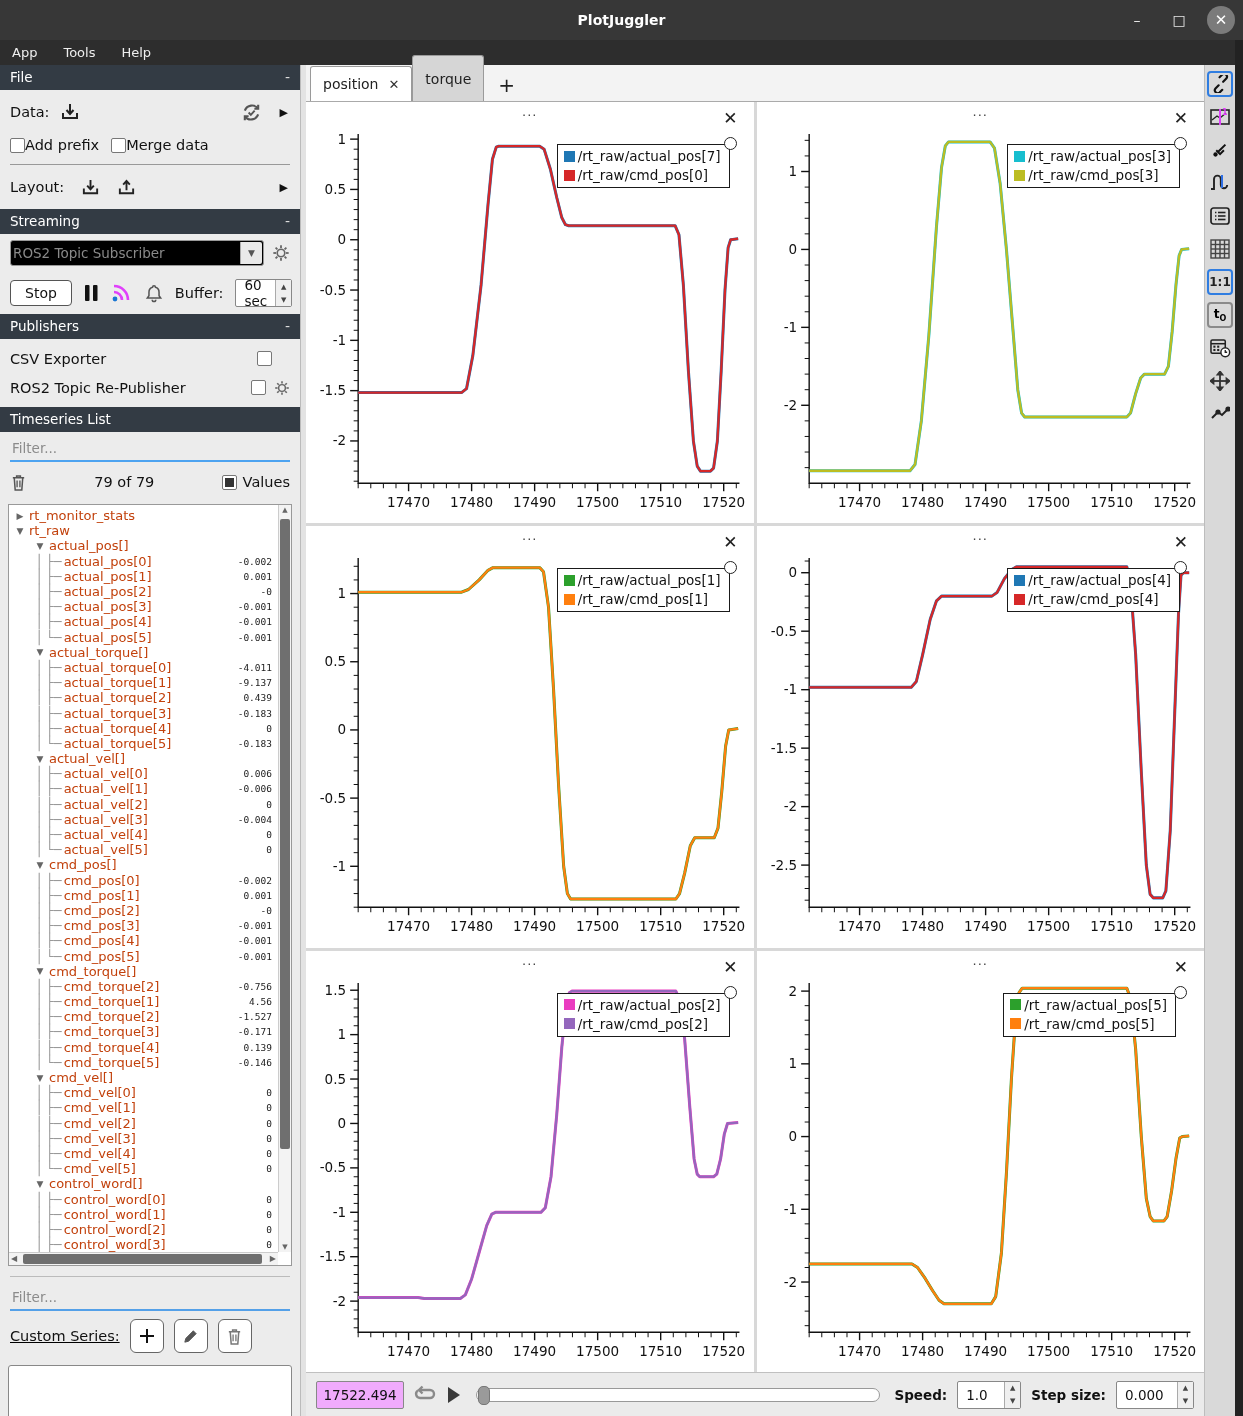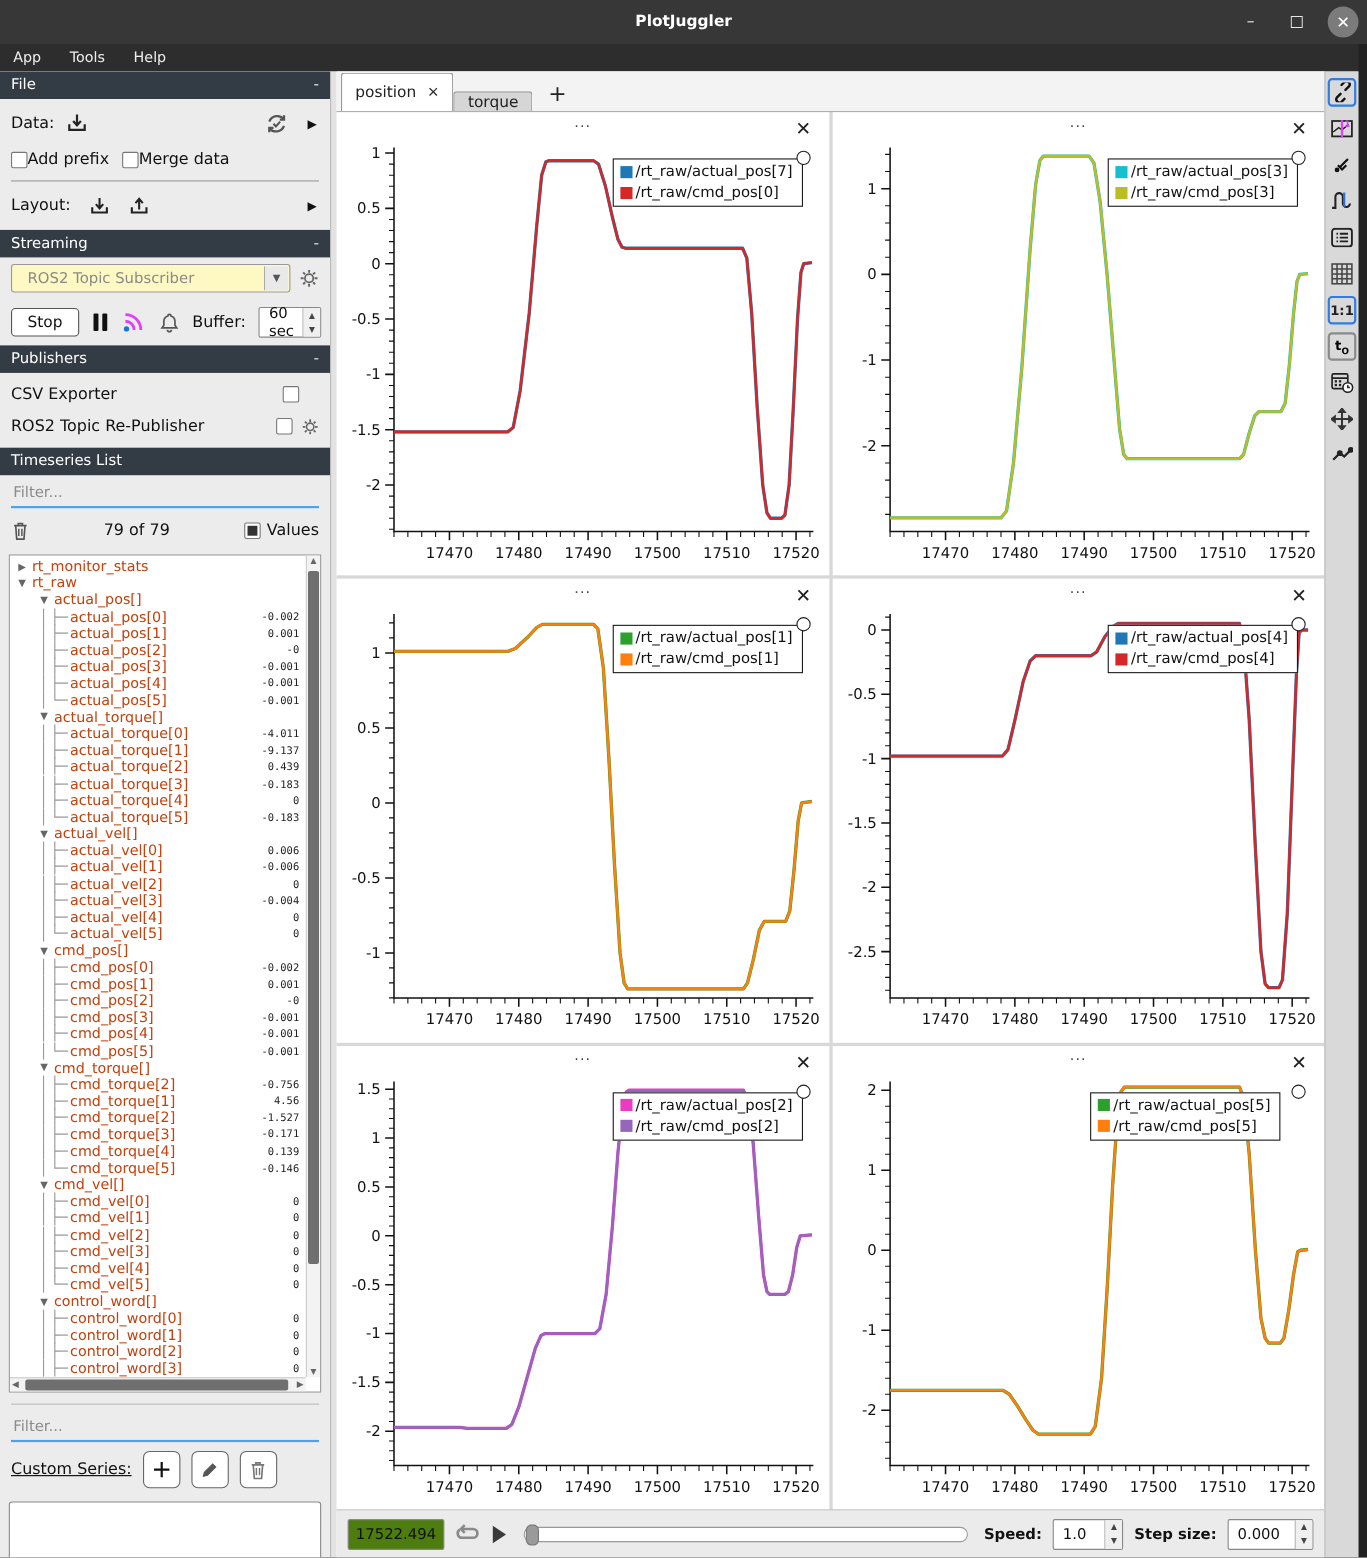--- a/index.html
+++ b/index.html
@@ -63,7 +63,7 @@
 
   
   #tabbar{height:36px;background:#f3f3f3;display:flex;align-items:flex-end;padding-left:4px;flex:none;}
-  .tab{height:18px;display:flex;align-items:center;padding:0 12px;font-size:14px;border:1px solid #9a9a9a;border-bottom:none;border-radius:3px 3px 0 0;background:#d6d6d6;color:#222;gap:10px;}
+  .tab{height:46px;display:flex;align-items:center;padding:0 12px;font-size:14px;border:1px solid #9a9a9a;border-bottom:none;border-radius:3px 3px 0 0;background:#d6d6d6;color:#222;gap:10px;}
   .tab.active{background:#fff;height:35px;}
   .tab .tclose{font-size:13px;color:#333;}
   #tab-add{font-size:20px;color:#222;padding:0 14px;margin-bottom:4px;}

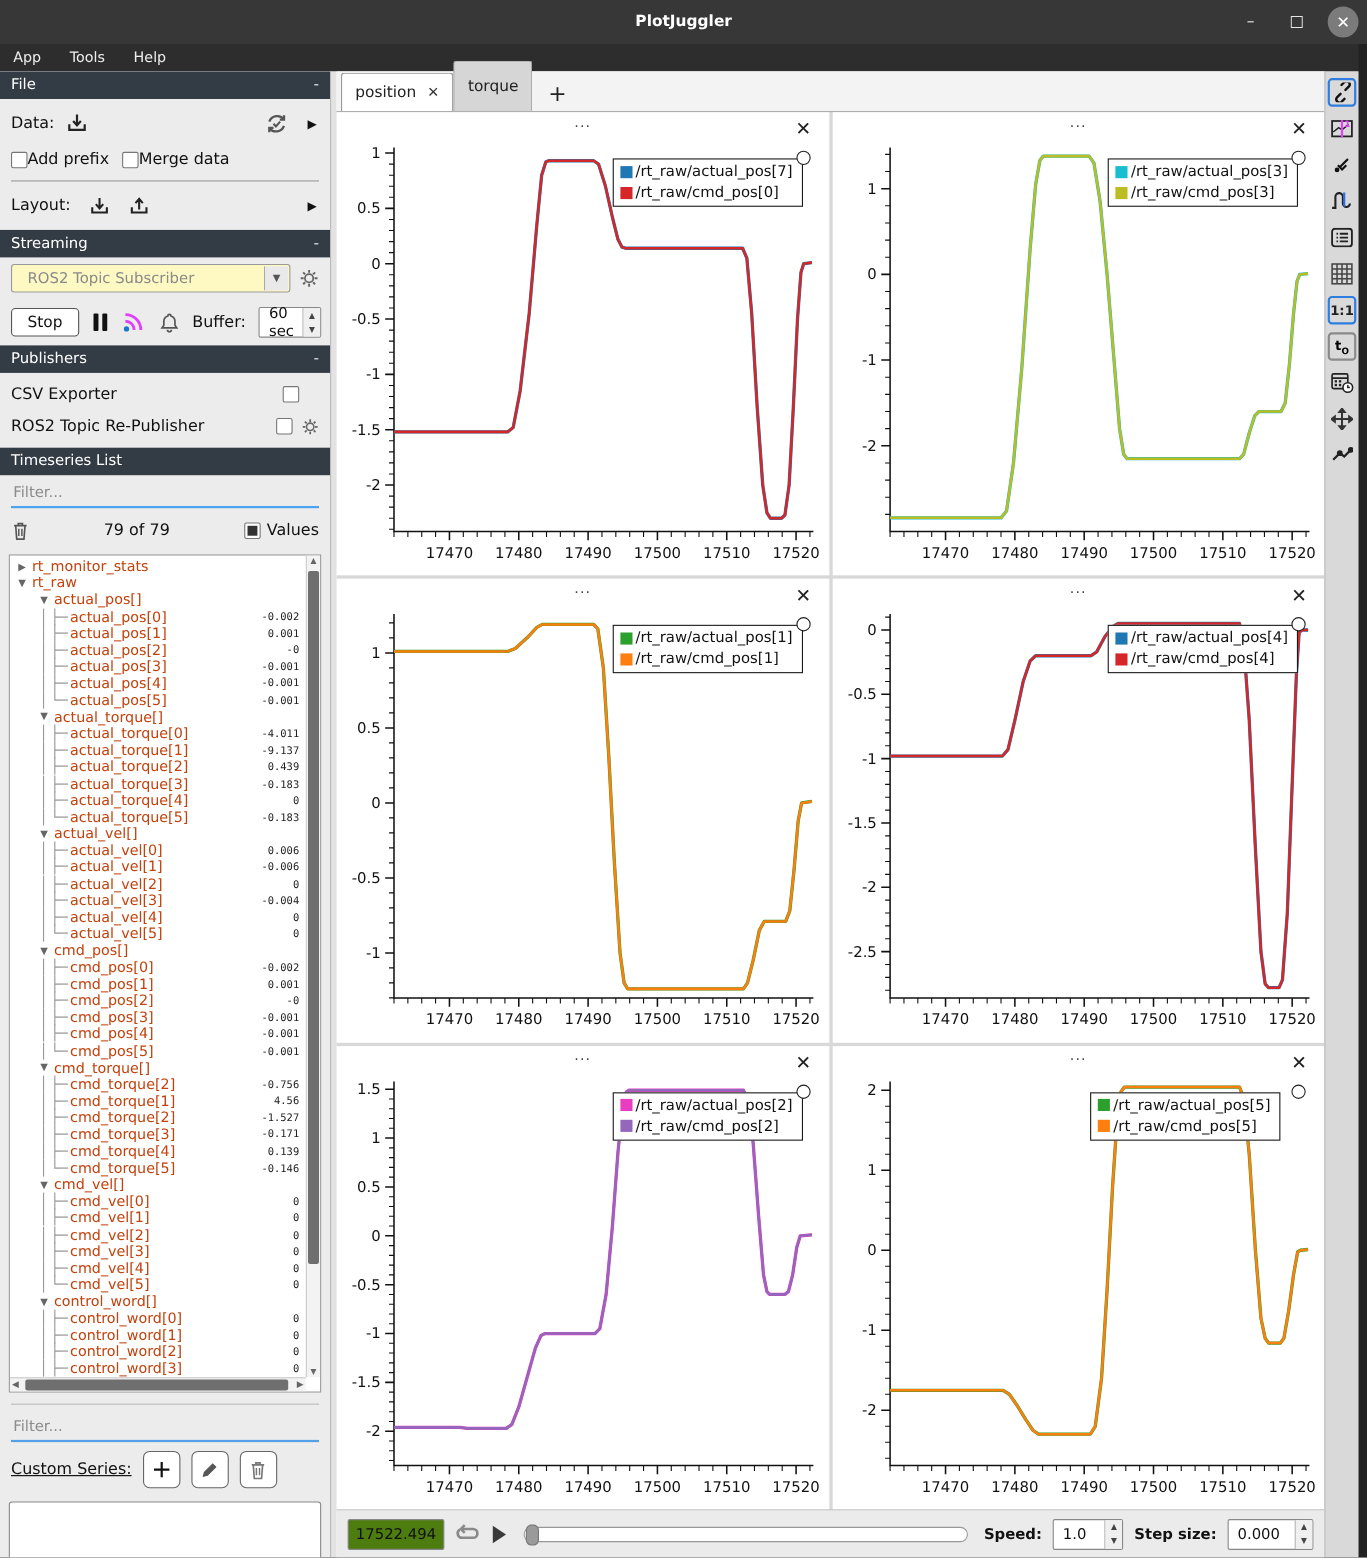--- a/index.html
+++ b/index.html
@@ -32,7 +32,7 @@
   .cb .fill{display:block;width:9px;height:9px;margin:2px;background:#333;}
   .icon-btn{display:inline-flex;align-items:center;justify-content:center;}
   .hline{border-top:1px solid #999;margin:8px 10px 0 10px;flex:none;}
-  .combo{flex:1;height:26px;background:#fef9c3;border:1px solid #999;border-radius:3px;display:flex;align-items:center;padding-left:14px;color:#8a8a8a;font-size:13.5px;position:relative;}
+  .combo{flex:1;height:26px;background:#000000;border:1px solid #999;border-radius:3px;display:flex;align-items:center;padding-left:2px;color:#8a8a8a;font-size:13.5px;position:relative;}
   .combo .dd{position:absolute;right:1px;top:1px;bottom:1px;width:22px;background:#e9e9e9;border-left:1px solid #aaa;display:flex;align-items:center;justify-content:center;color:#555;font-size:9px;border-radius:0 2px 2px 0;}
   .btn{background:#fff;border:1px solid #555;border-radius:4px;font-size:14px;padding:4px 14px;color:#111;}
   .spin{background:#fff;border:1px solid #888;border-radius:2px;display:flex;align-items:stretch;height:28px;}

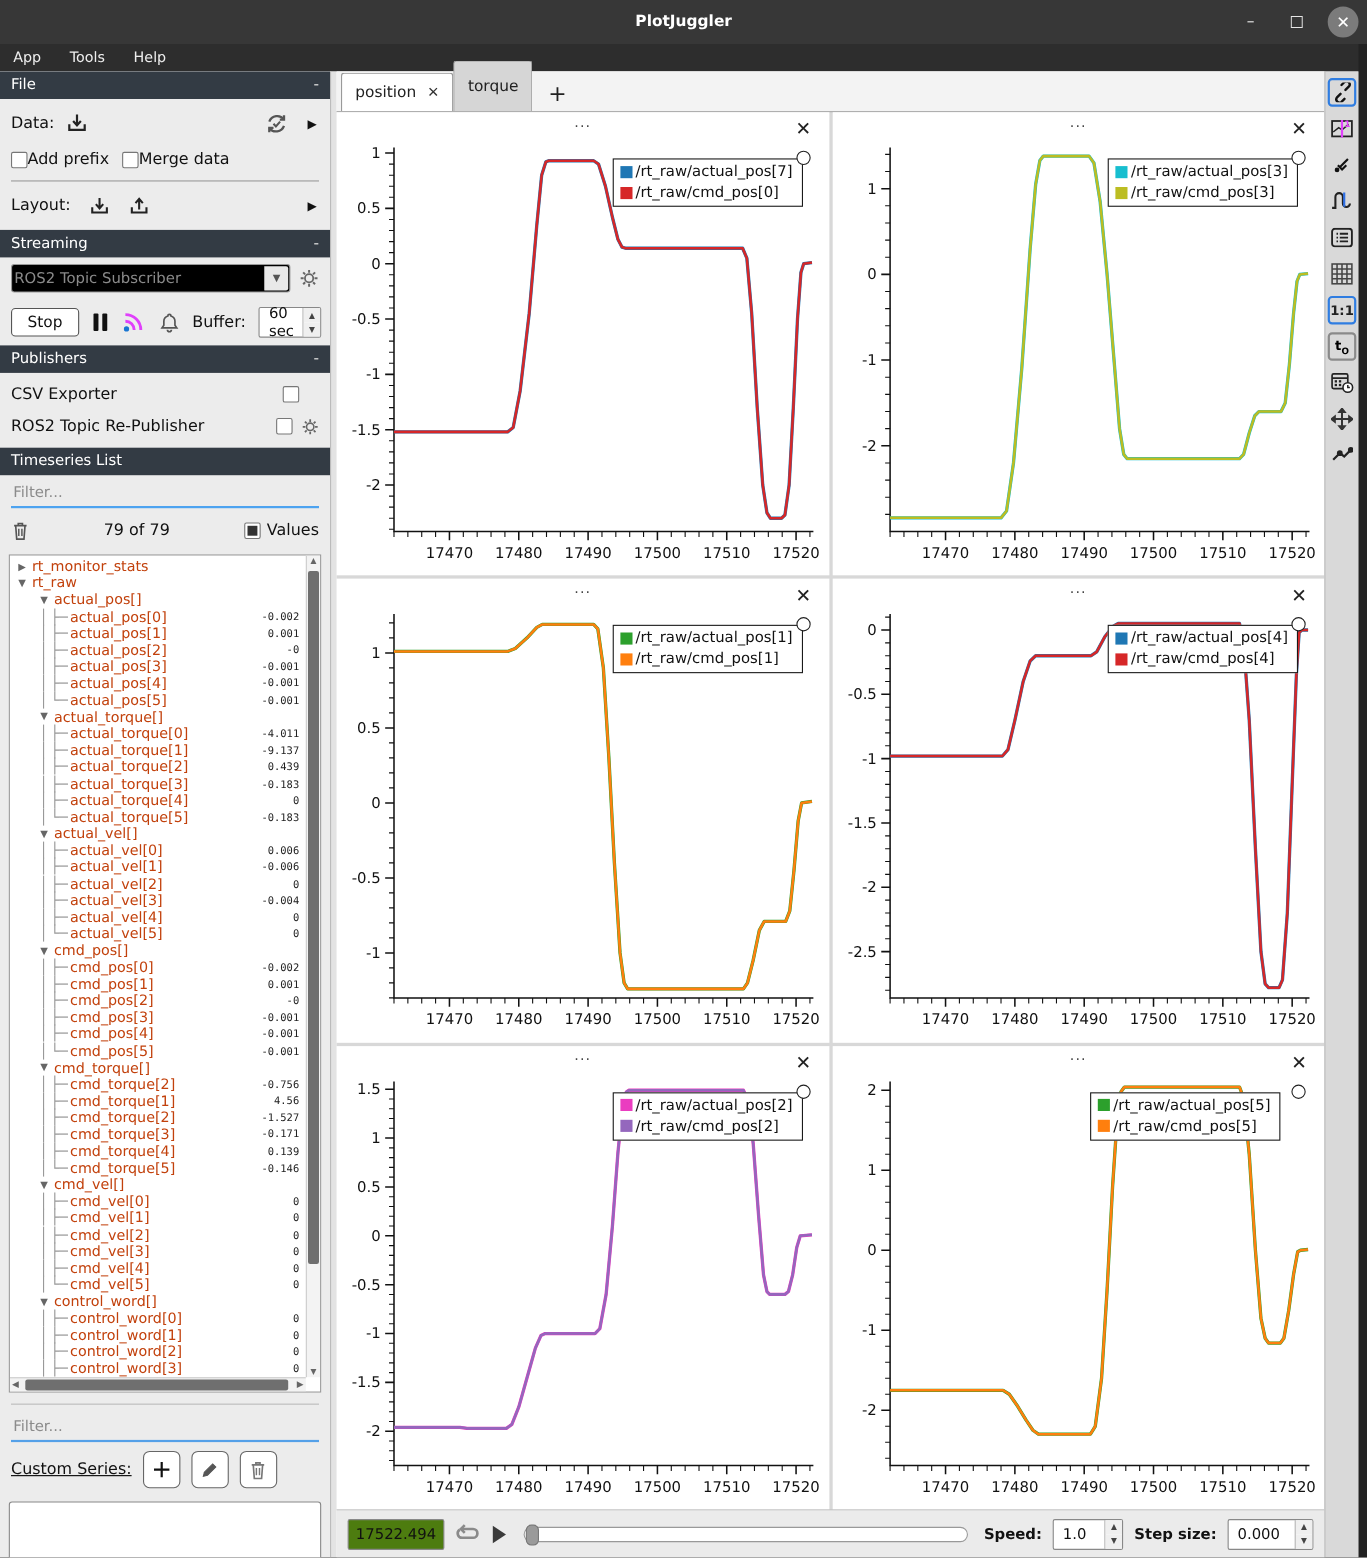--- a/index.html
+++ b/index.html
@@ -1197,7 +1197,7 @@
           </svg>
           <div class="plot-dots">...</div>
           <div class="plot-close">✕</div>
-          <div class="legend" style="top: 42px; right: 40px;">
+          <div class="legend" style="top: 42px; right: 28px;">
             <div class="lrow">
               <span class="lsq" style="background:#2ca02c"></span>
               <span>/rt_raw/actual_pos[5]</span>

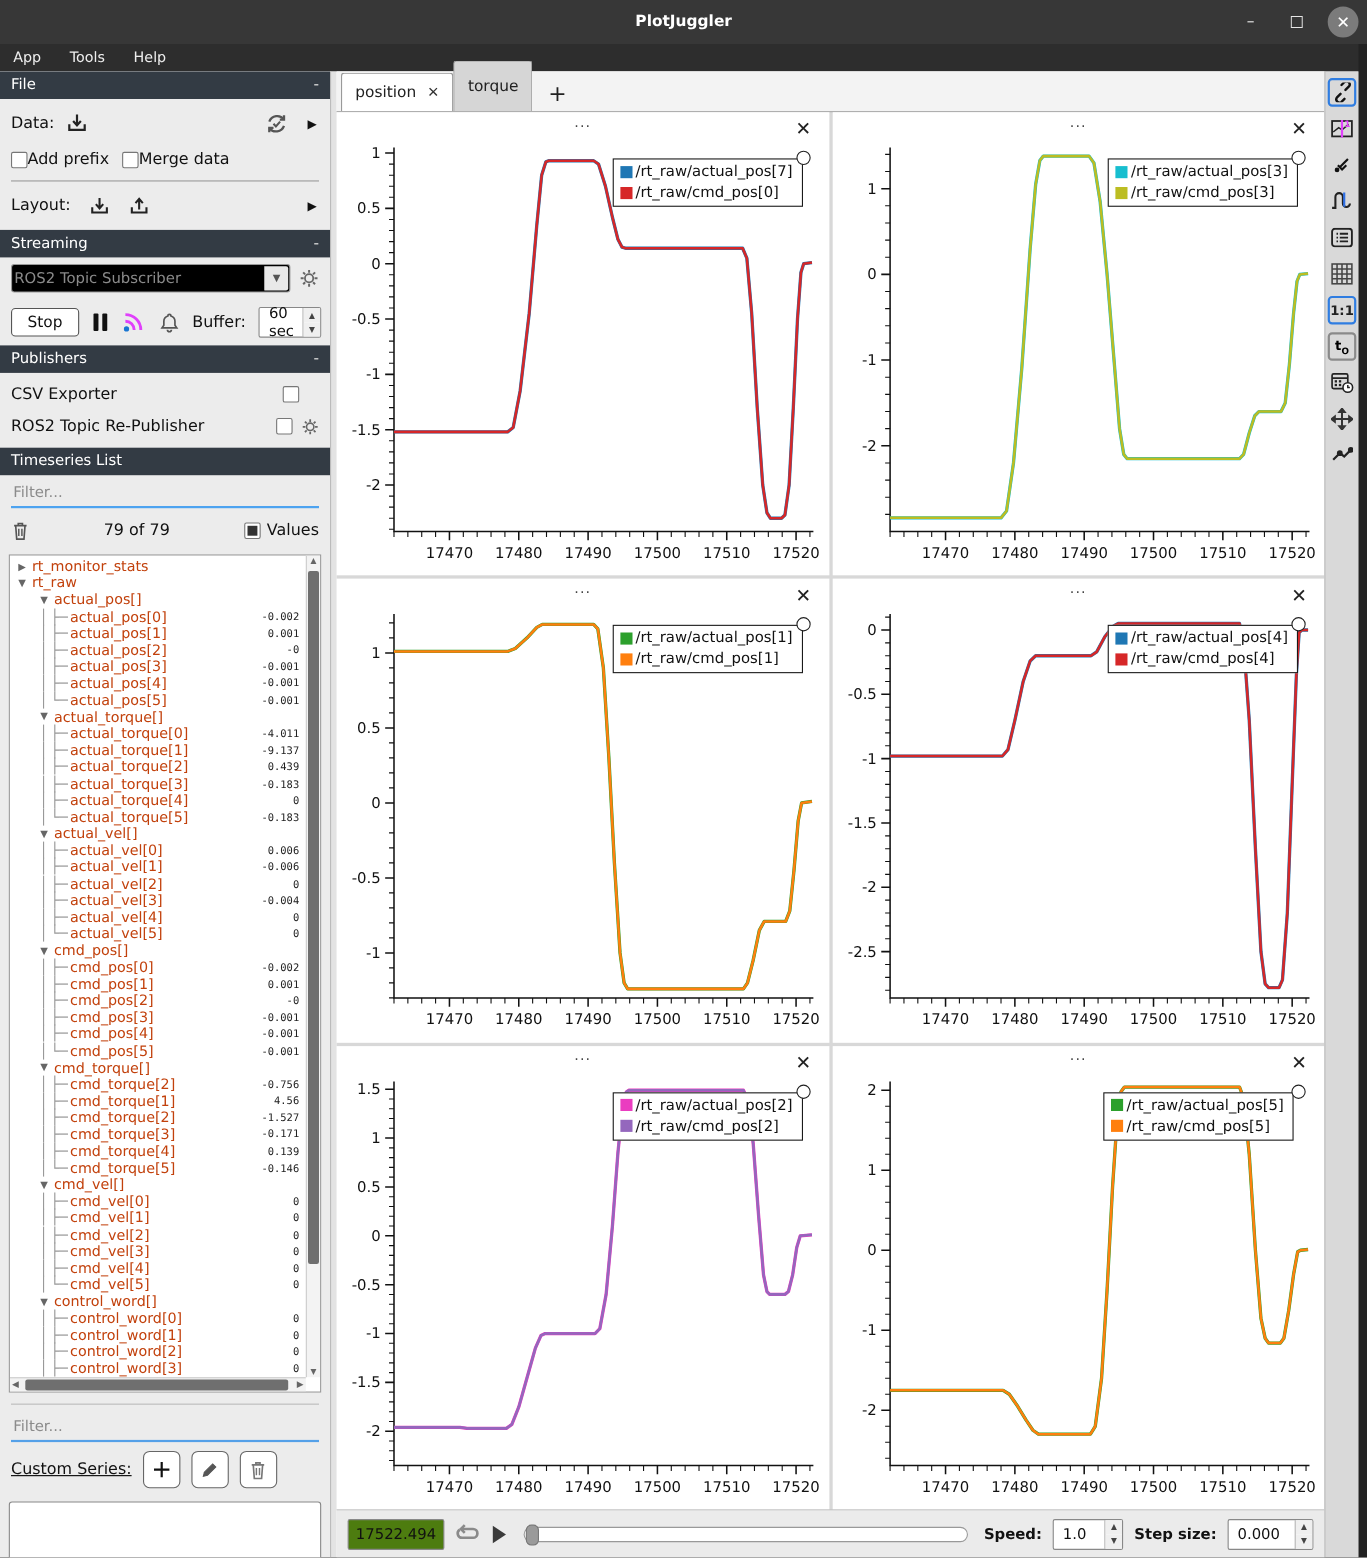--- a/index.html
+++ b/index.html
@@ -81,7 +81,7 @@
 
   
   #bottombar{height:44px;background:#ebebeb;border-top:1px solid #c0c0c0;display:flex;align-items:center;padding:0 10px;gap:10px;flex:none;}
-  #timebox{width:88px;height:28px;background:#4d7c0f;border:1px solid #888;border-radius:2px;display:flex;align-items:center;justify-content:center;font-size:13.5px;color:#111;}
+  #timebox{width:88px;height:28px;background:#f0abfc;border:1px solid #888;border-radius:2px;display:flex;align-items:center;justify-content:center;font-size:13.5px;color:#111;}
   #playslider{flex:1;height:14px;background:#fff;border:1px solid #999;border-radius:7px;position:relative;margin:0 4px;}
   #playslider .handle{position:absolute;left:1px;top:-3px;width:12px;height:19px;background:#9a9a9a;border:1px solid #777;border-radius:5px;}
   .blabel{font-weight:bold;font-size:13.5px;color:#111;}

